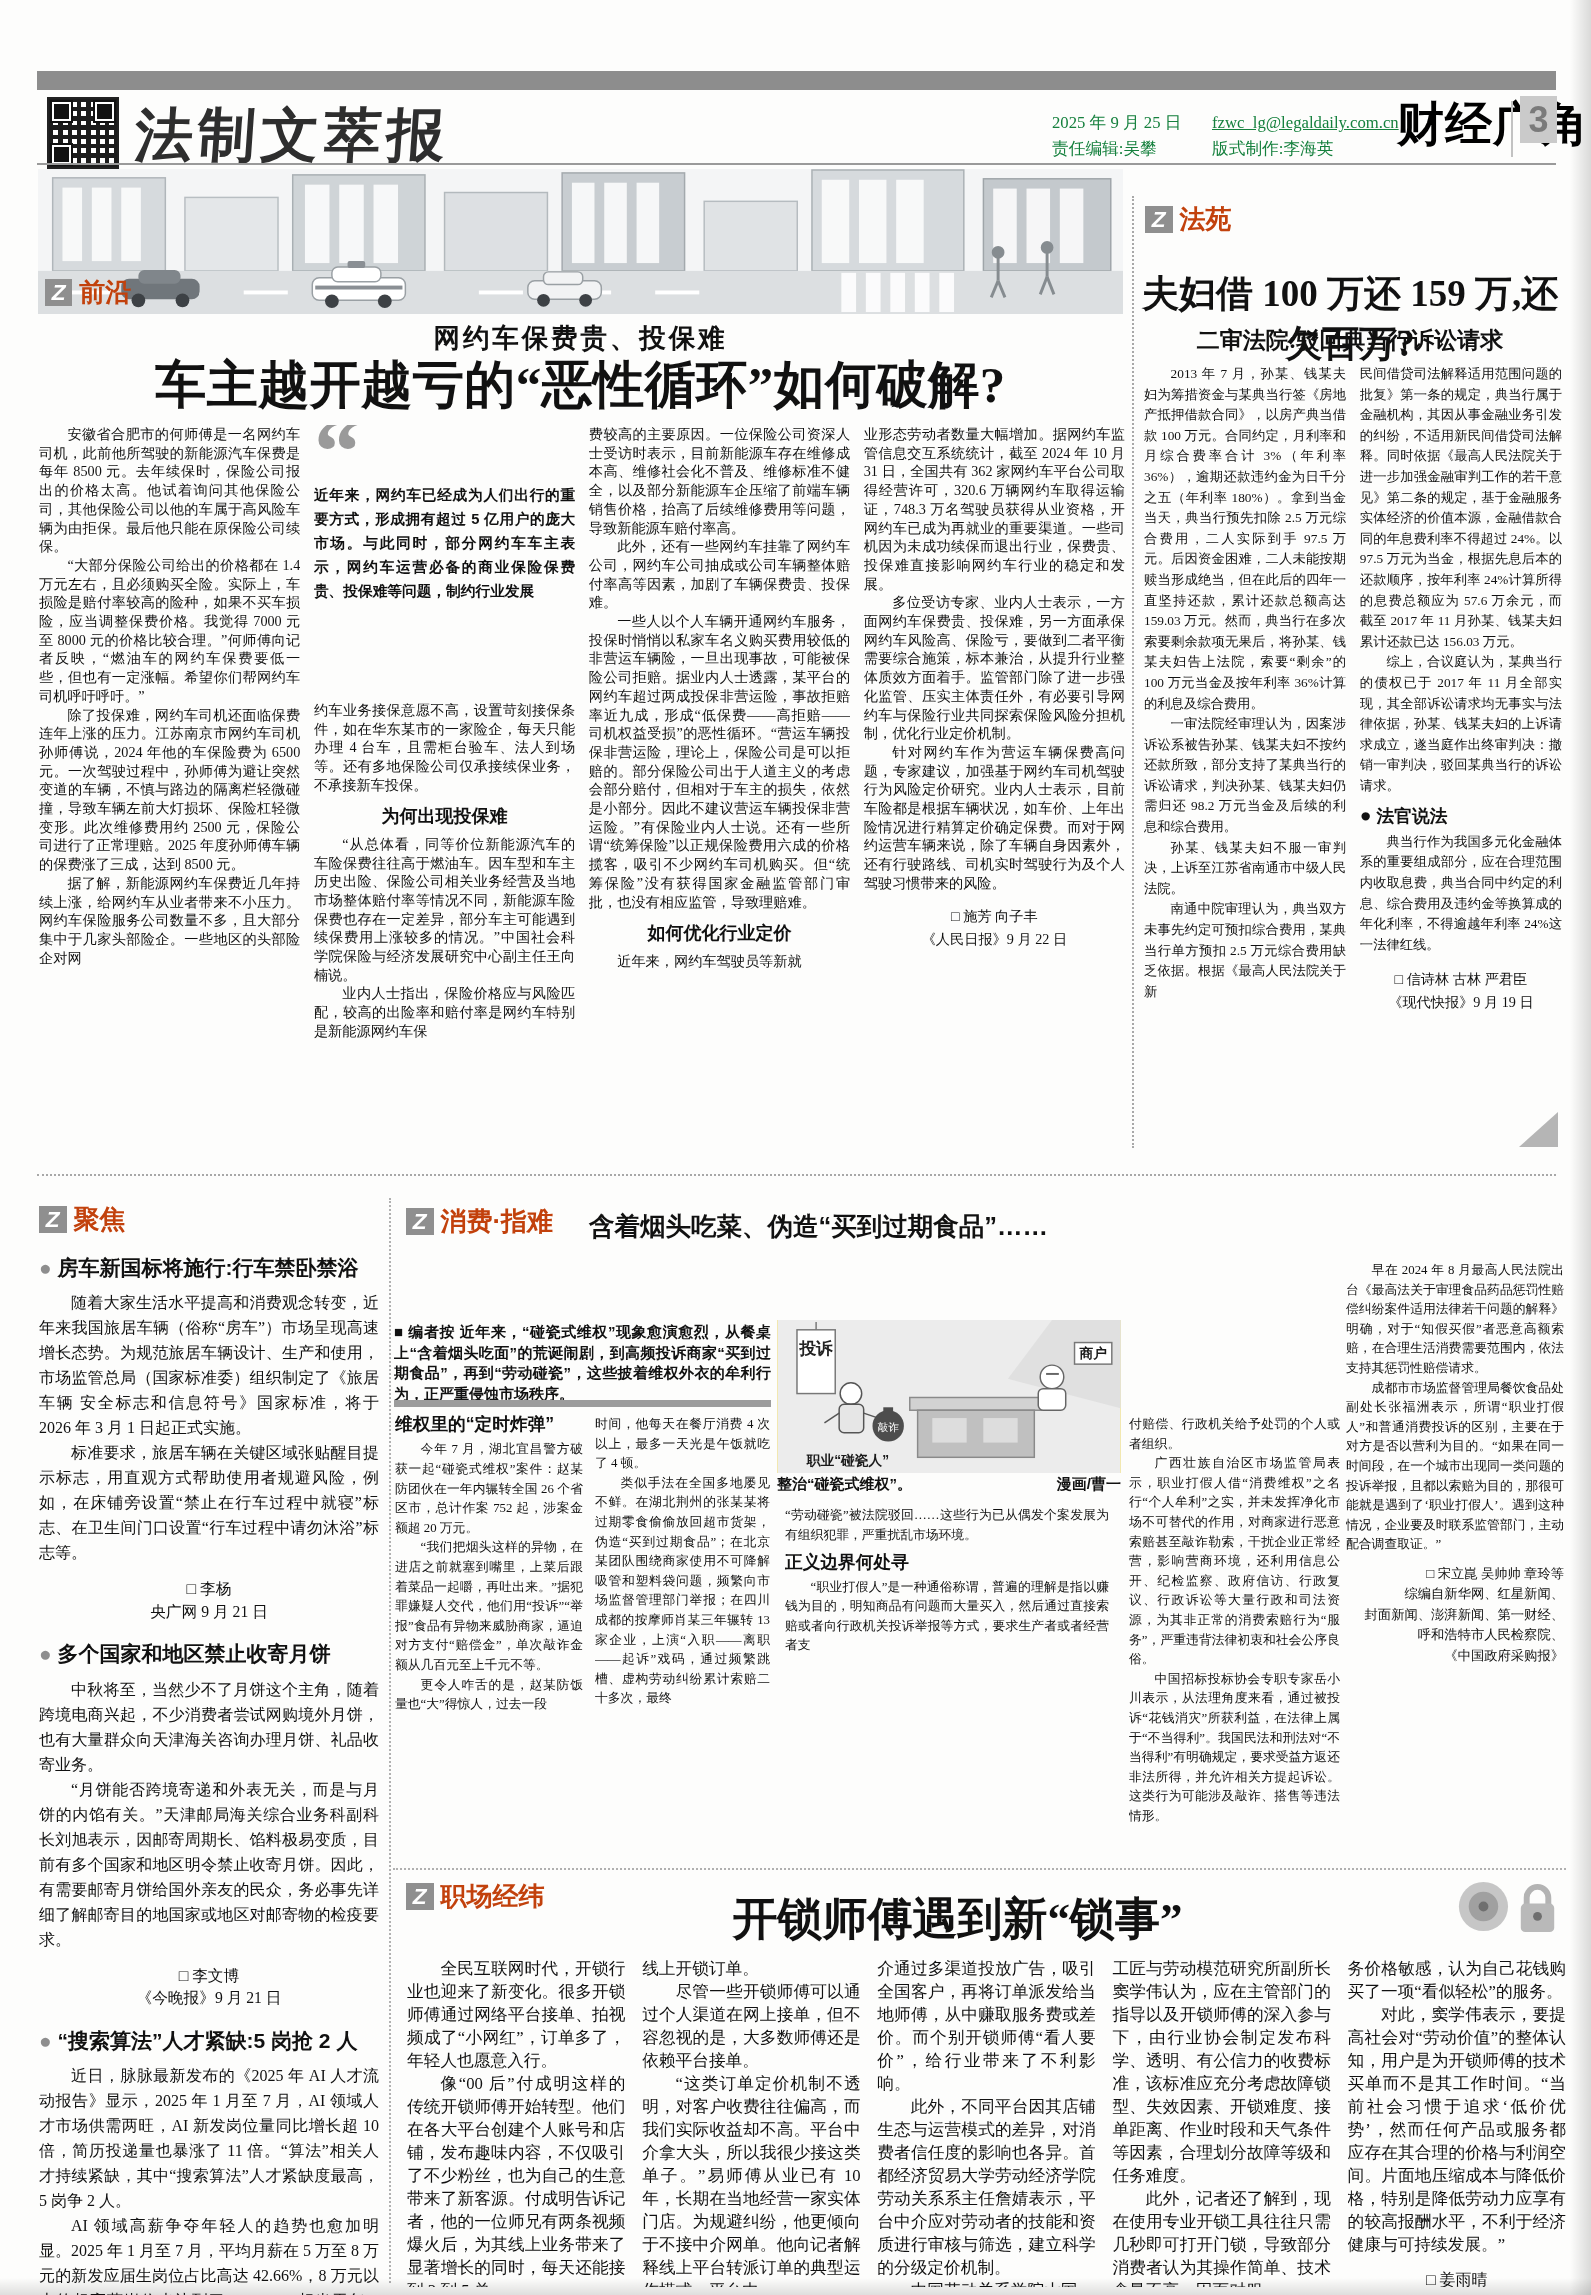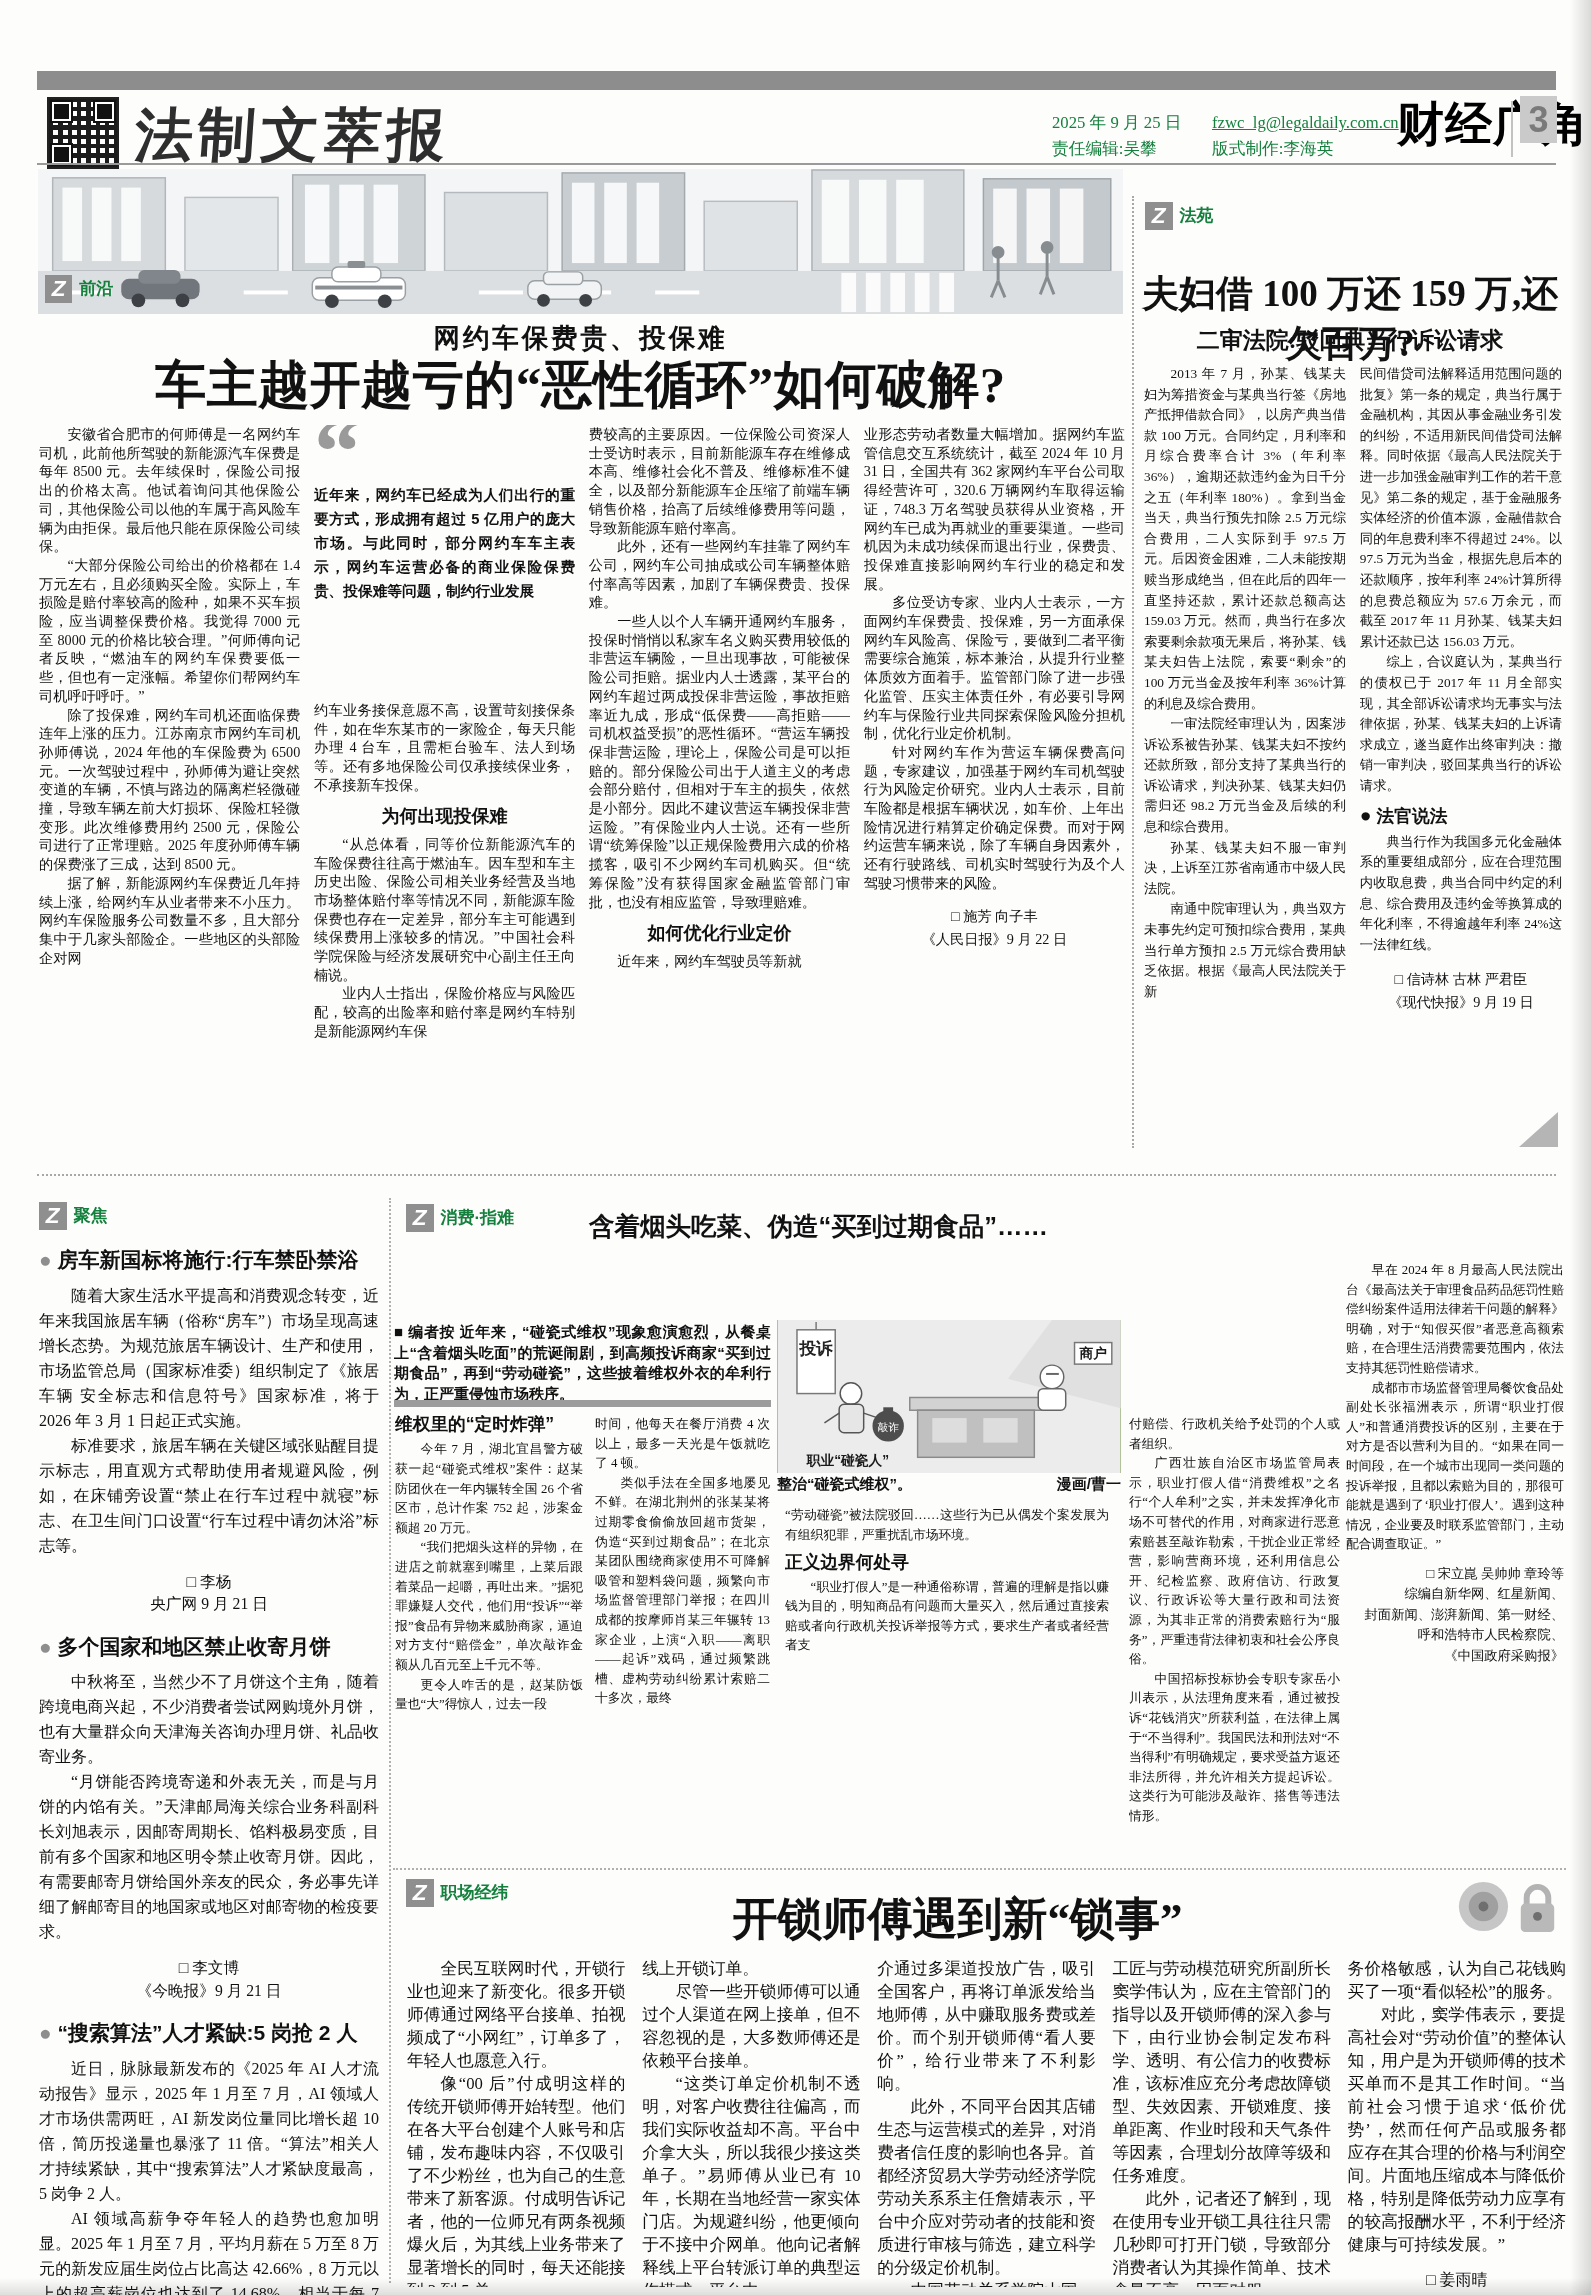--- a/index.html
+++ b/index.html
@@ -25,7 +25,7 @@
   .badge{display:flex;align-items:center;gap:6.9px;}
   .badge .z{width:27.5px;height:27.5px;background:#8f8f8f;color:#fff;font-style:italic;font-weight:900;
         font-size:22.6px;display:flex;align-items:center;justify-content:center;font-family:"Liberation Sans",sans-serif;}
-  .badge .bl{font-size:17px;font-weight:700;font-family:"Liberation Sans","DejaVu Sans",sans-serif;color:#15803d;}
+  .badge .bl{font-size:26px;font-weight:700;font-family:"Liberation Sans","DejaVu Sans",sans-serif;color:#c2410c;}
   
   .illus{left:37px;top:169px;width:1087px;height:145px;}
   .kicker{left:37px;top:320px;width:1087px;text-align:center;font-size:26.5px;font-weight:600;letter-spacing:2.9px;}

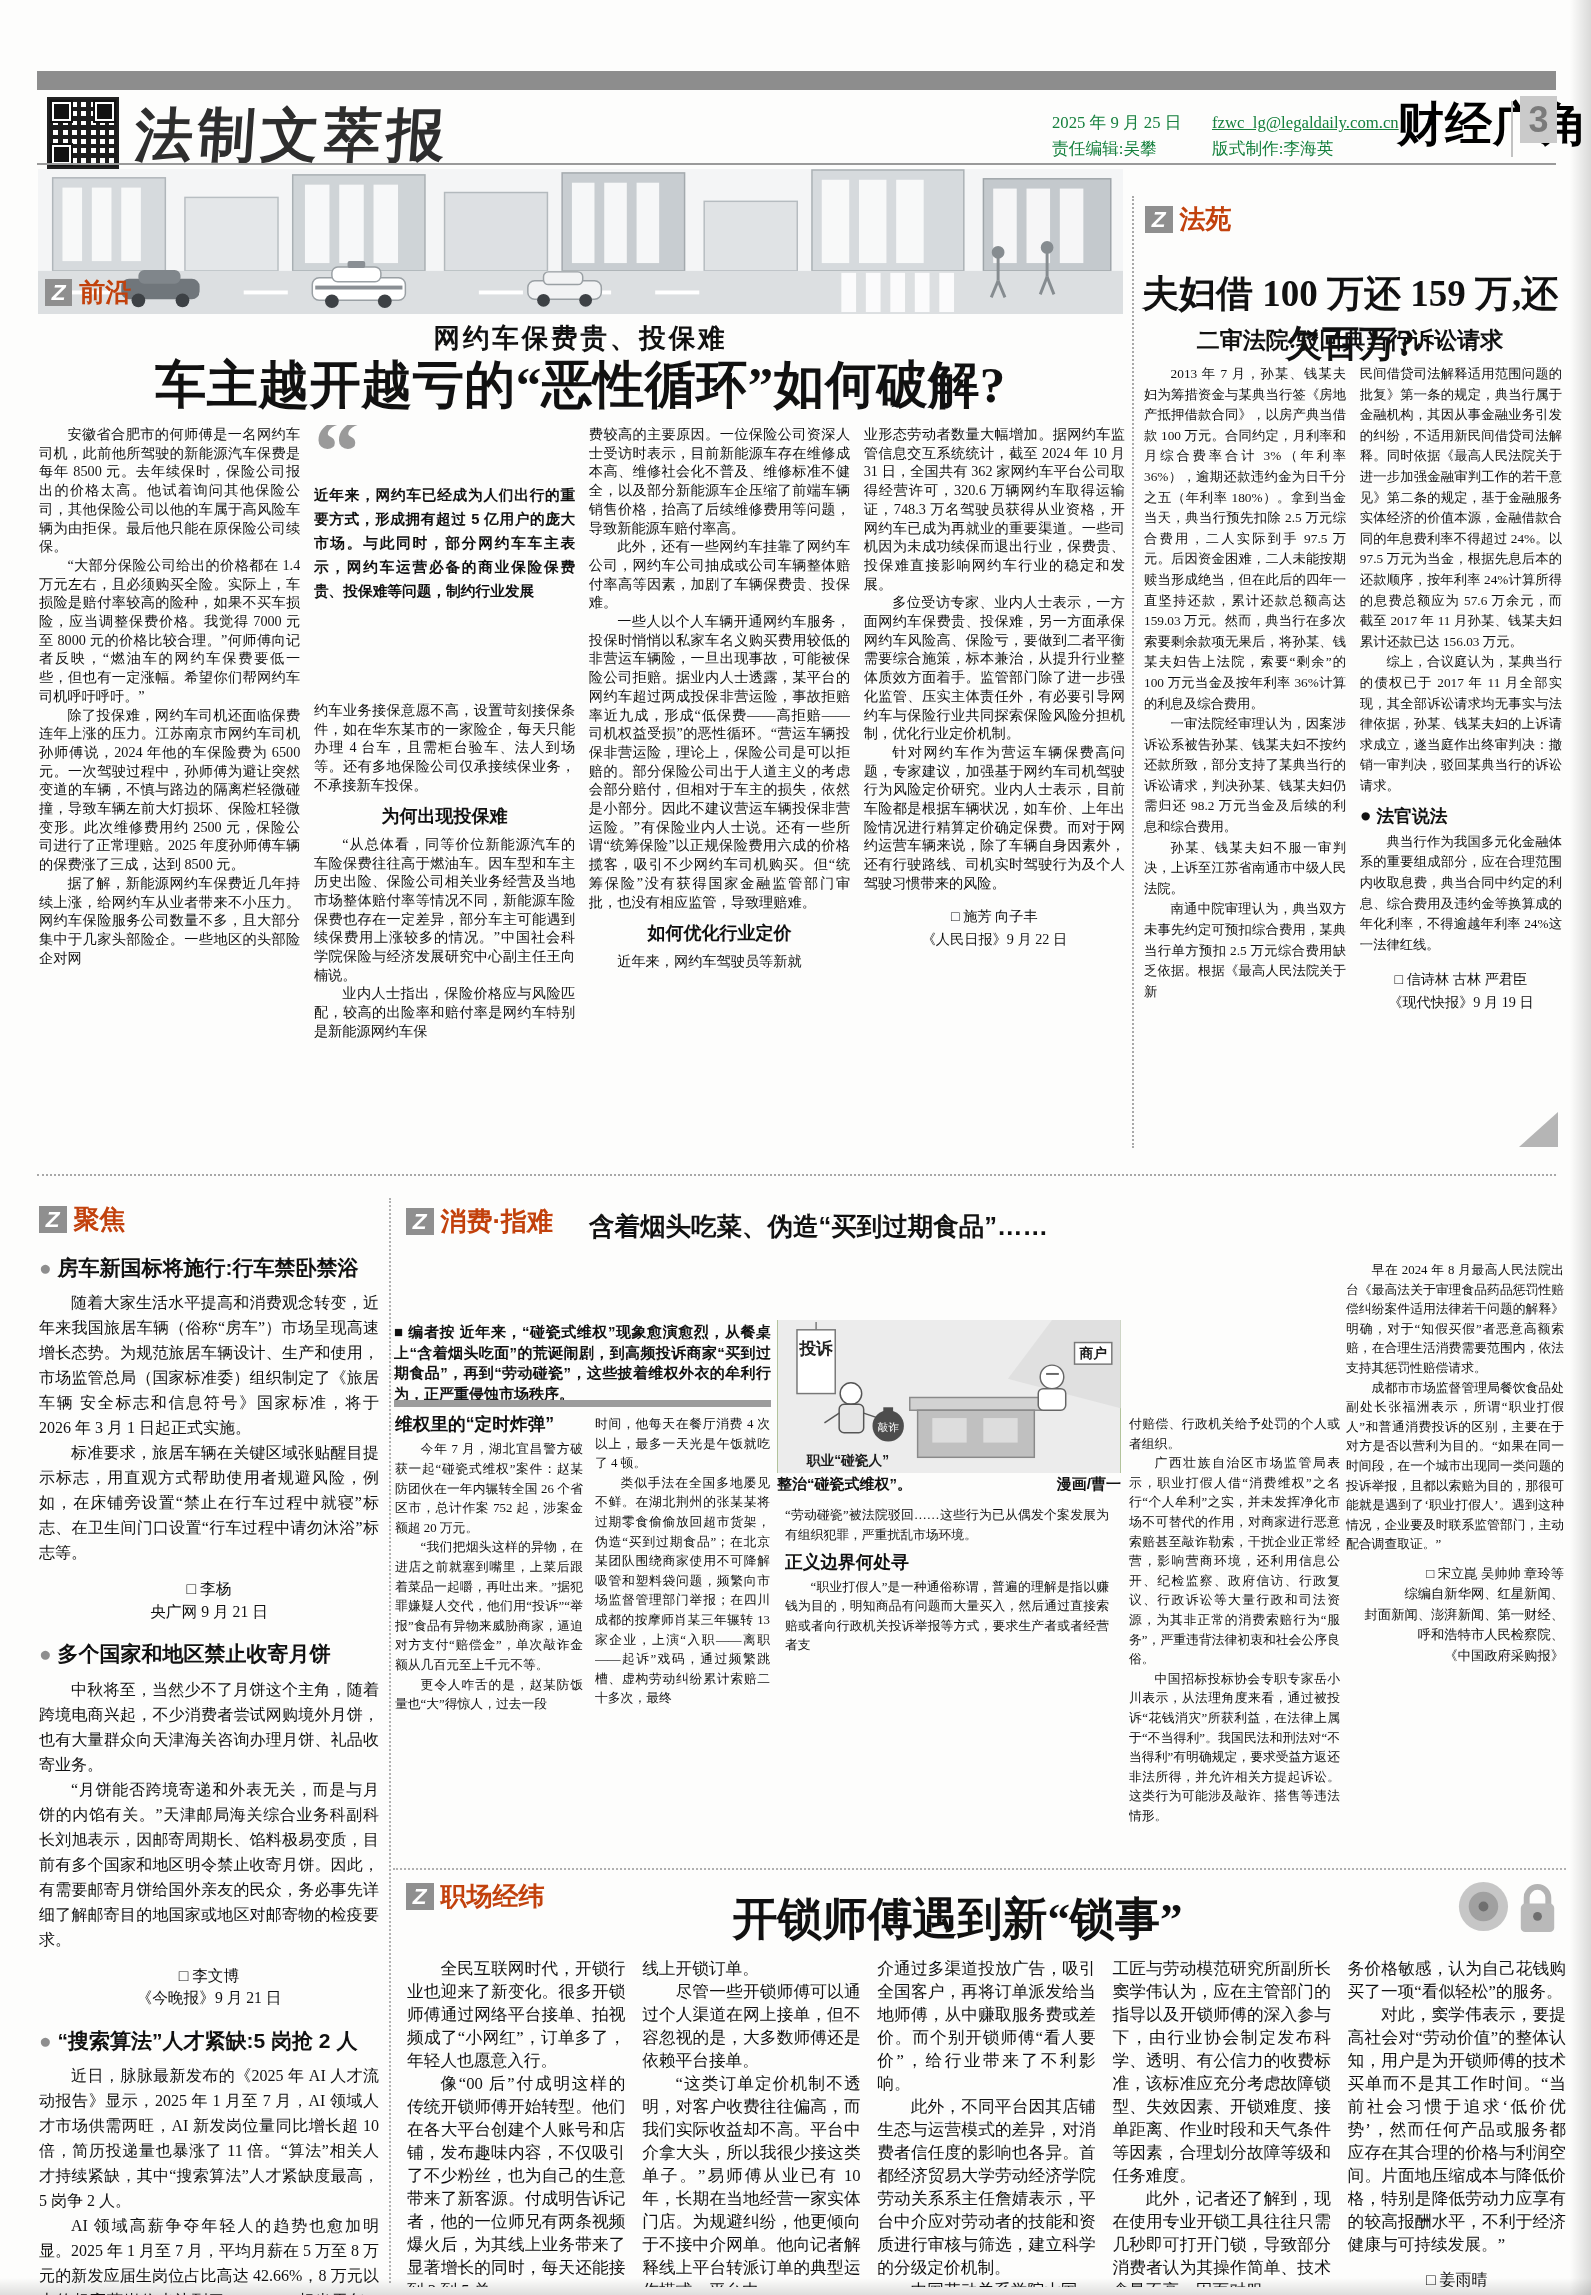--- a/index.html
+++ b/index.html
@@ -68,7 +68,7 @@
   .ednote{left:394px;top:1322px;width:377px;height:84px;overflow:hidden;
           font-family:"Liberation Sans","DejaVu Sans",sans-serif;font-weight:700;font-size:15px;line-height:20.6px;text-align:justify;}
   .edbar{left:394px;top:1400px;width:377px;height:6.9px;background:#9c9c9c;}
-  .cartoon{left:777px;top:1320px;width:344px;height:153px;background:#4d7c0f;}
+  .cartoon{left:777px;top:1320px;width:344px;height:153px;background:#fde047;}
   .cap{left:777px;top:1475px;width:344px;display:flex;justify-content:space-between;
        font-size:15px;font-weight:700;font-family:"Liberation Sans","DejaVu Sans",sans-serif;}
   .cscol{overflow:hidden;font-size:12.8px;line-height:19.6px;}

